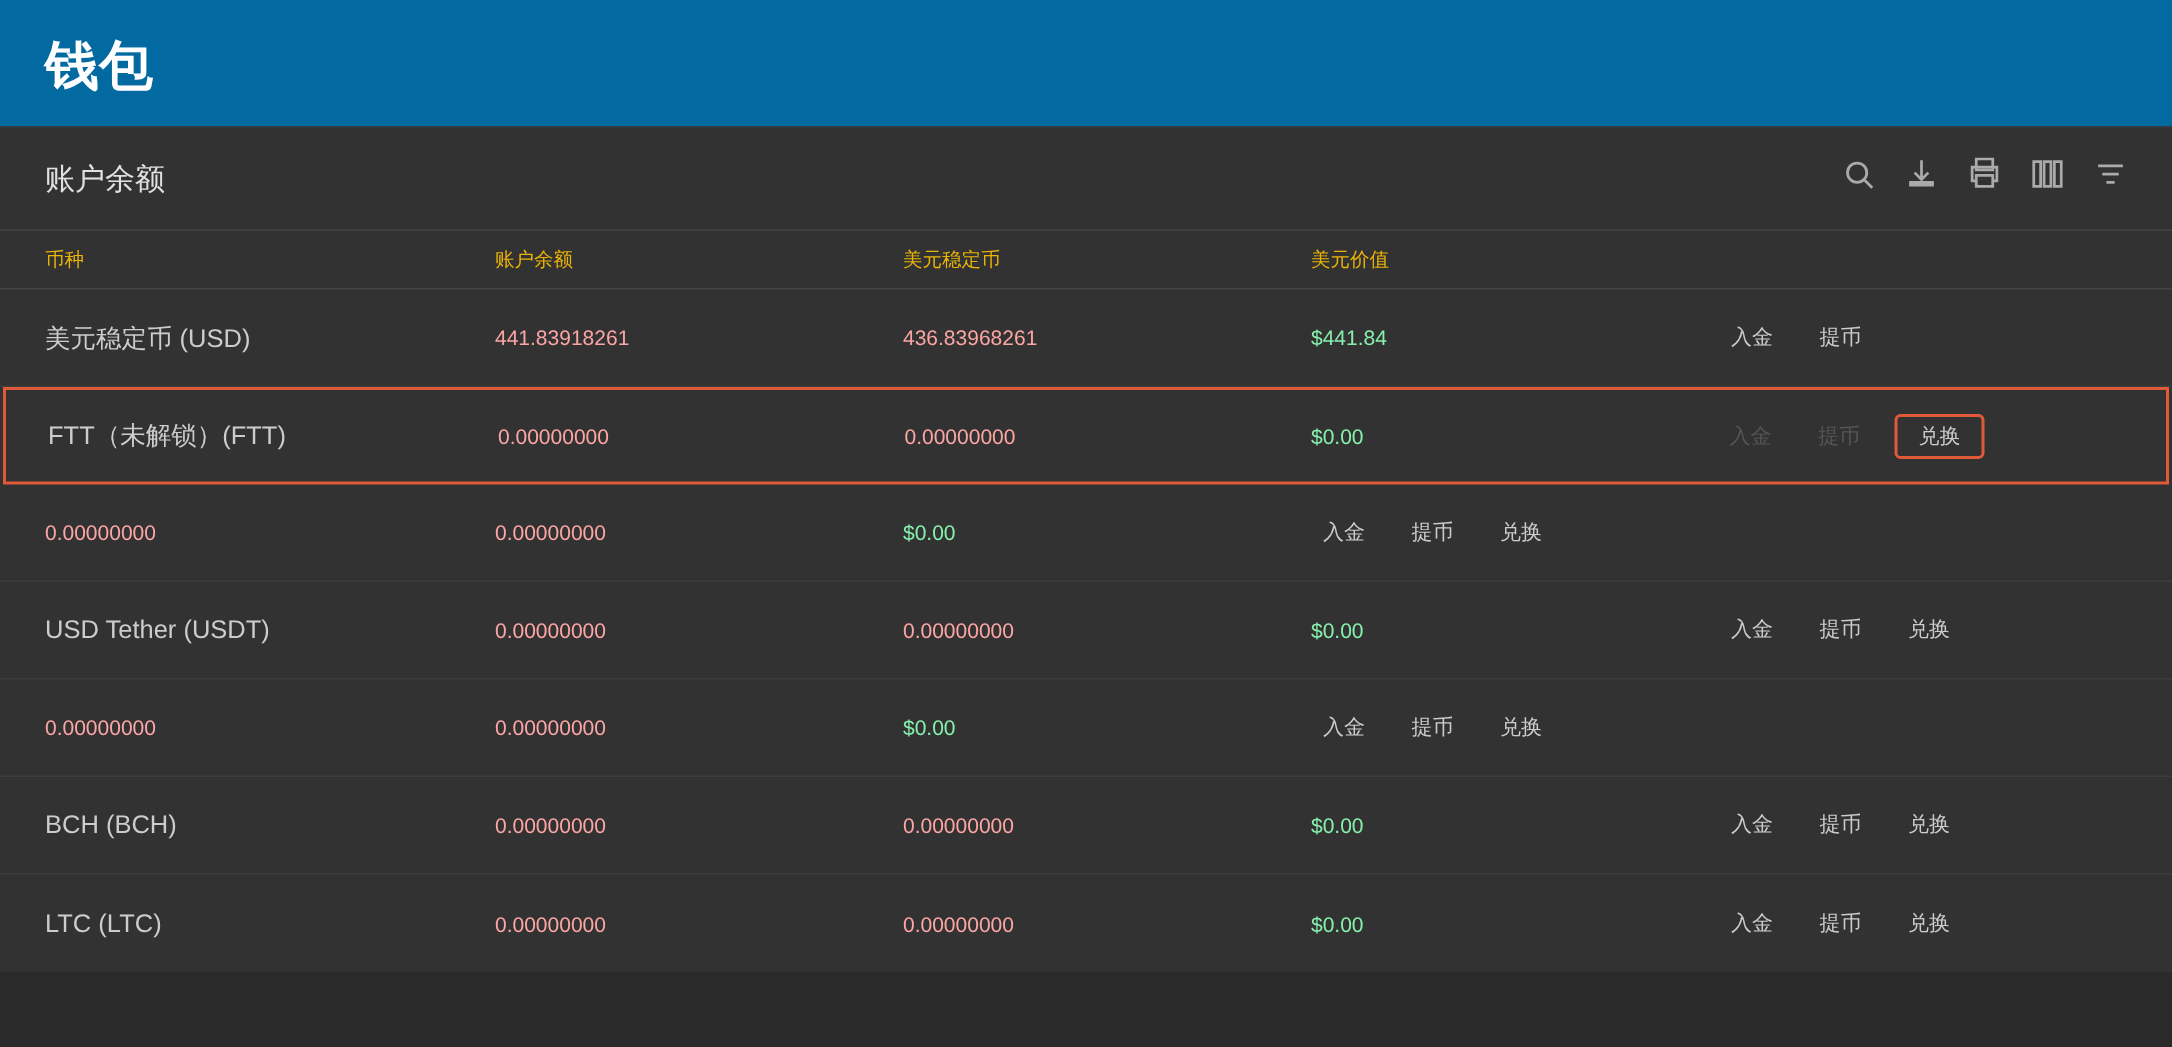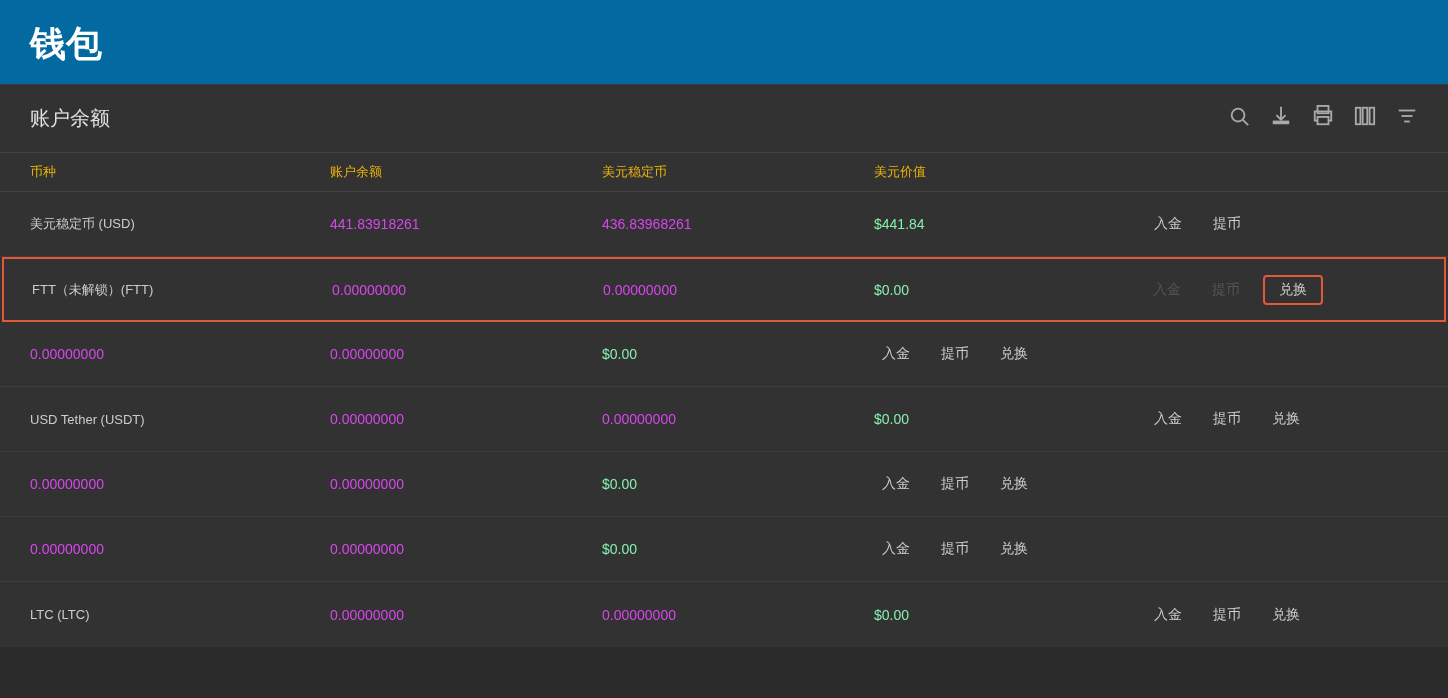--- a/index.html
+++ b/index.html
@@ -101,7 +101,7 @@
     }
 
     .table-cell.currency-name {
-      font-size: 13px;
+      font-size: 17px;
       color: #cccccc;
     }
 

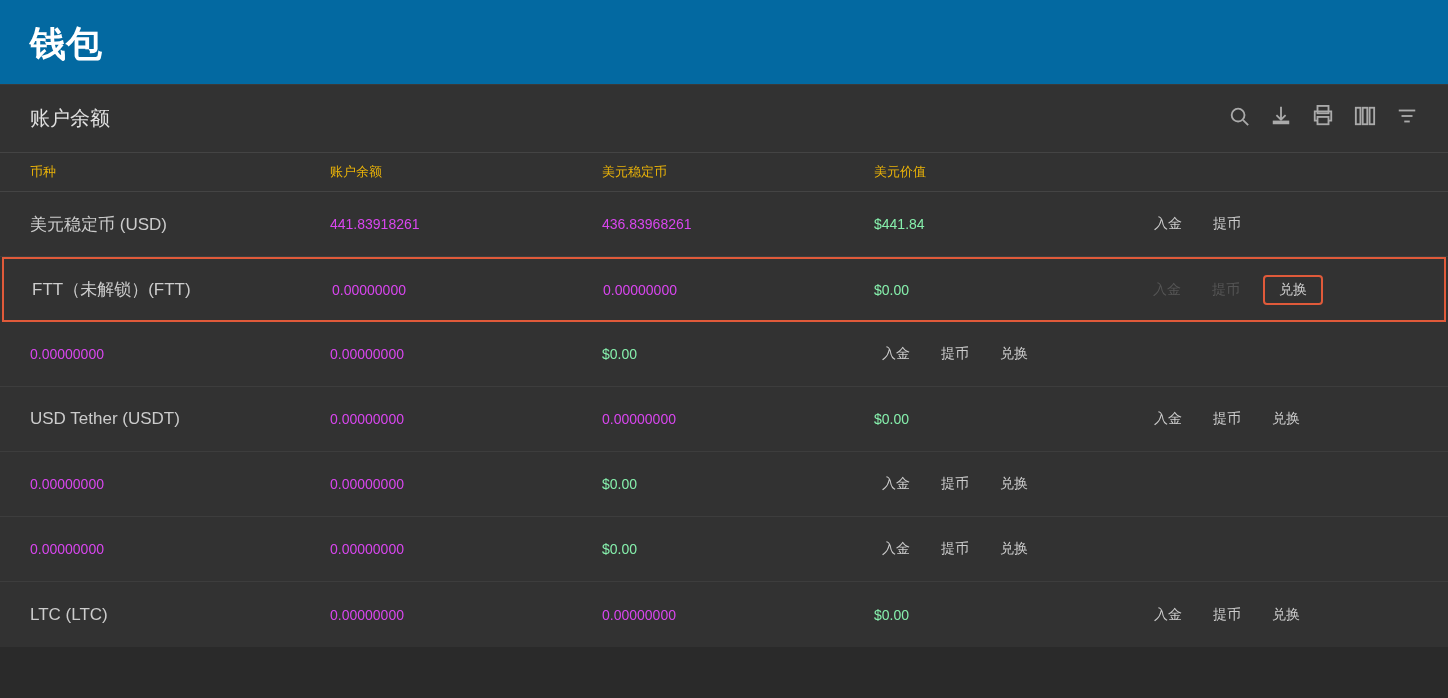--- a/index.html
+++ b/index.html
@@ -106,7 +106,7 @@
     }
 
     .table-cell.amount {
-      color: #d946ef;
+      color: #fca5a5;
     }
 
     .table-cell.usd-value {

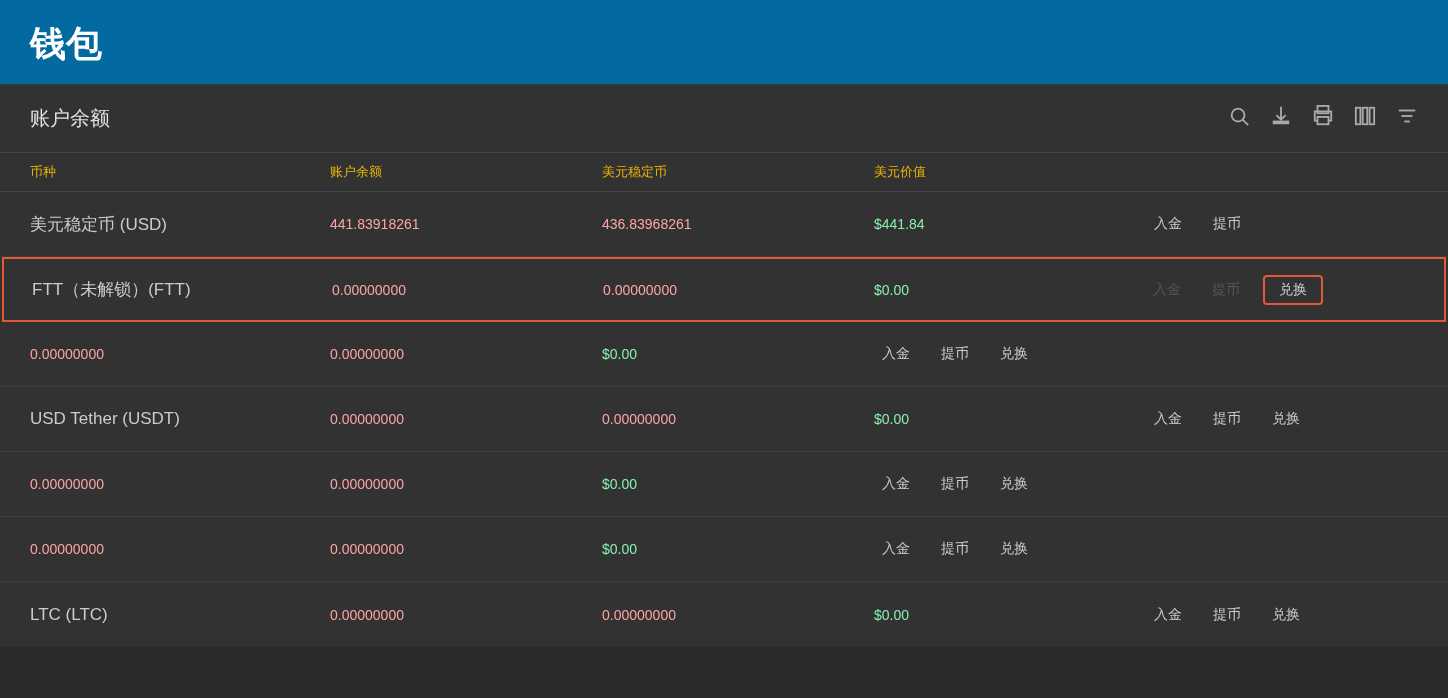--- a/index.html
+++ b/index.html
@@ -265,6 +265,7 @@
     </div>
 
     <div class="table-row">
+      <div class="table-cell currency-name">BCH (BCH)</div>
       <div class="table-cell amount">0.00000000</div>
       <div class="table-cell amount">0.00000000</div>
       <div class="table-cell usd-value">$0.00</div>

